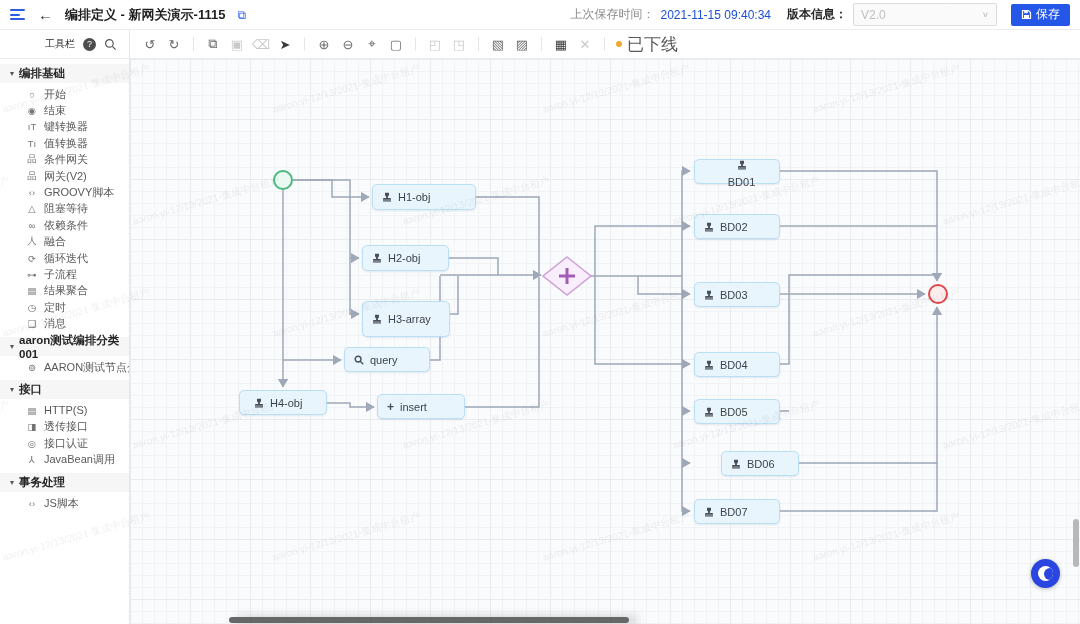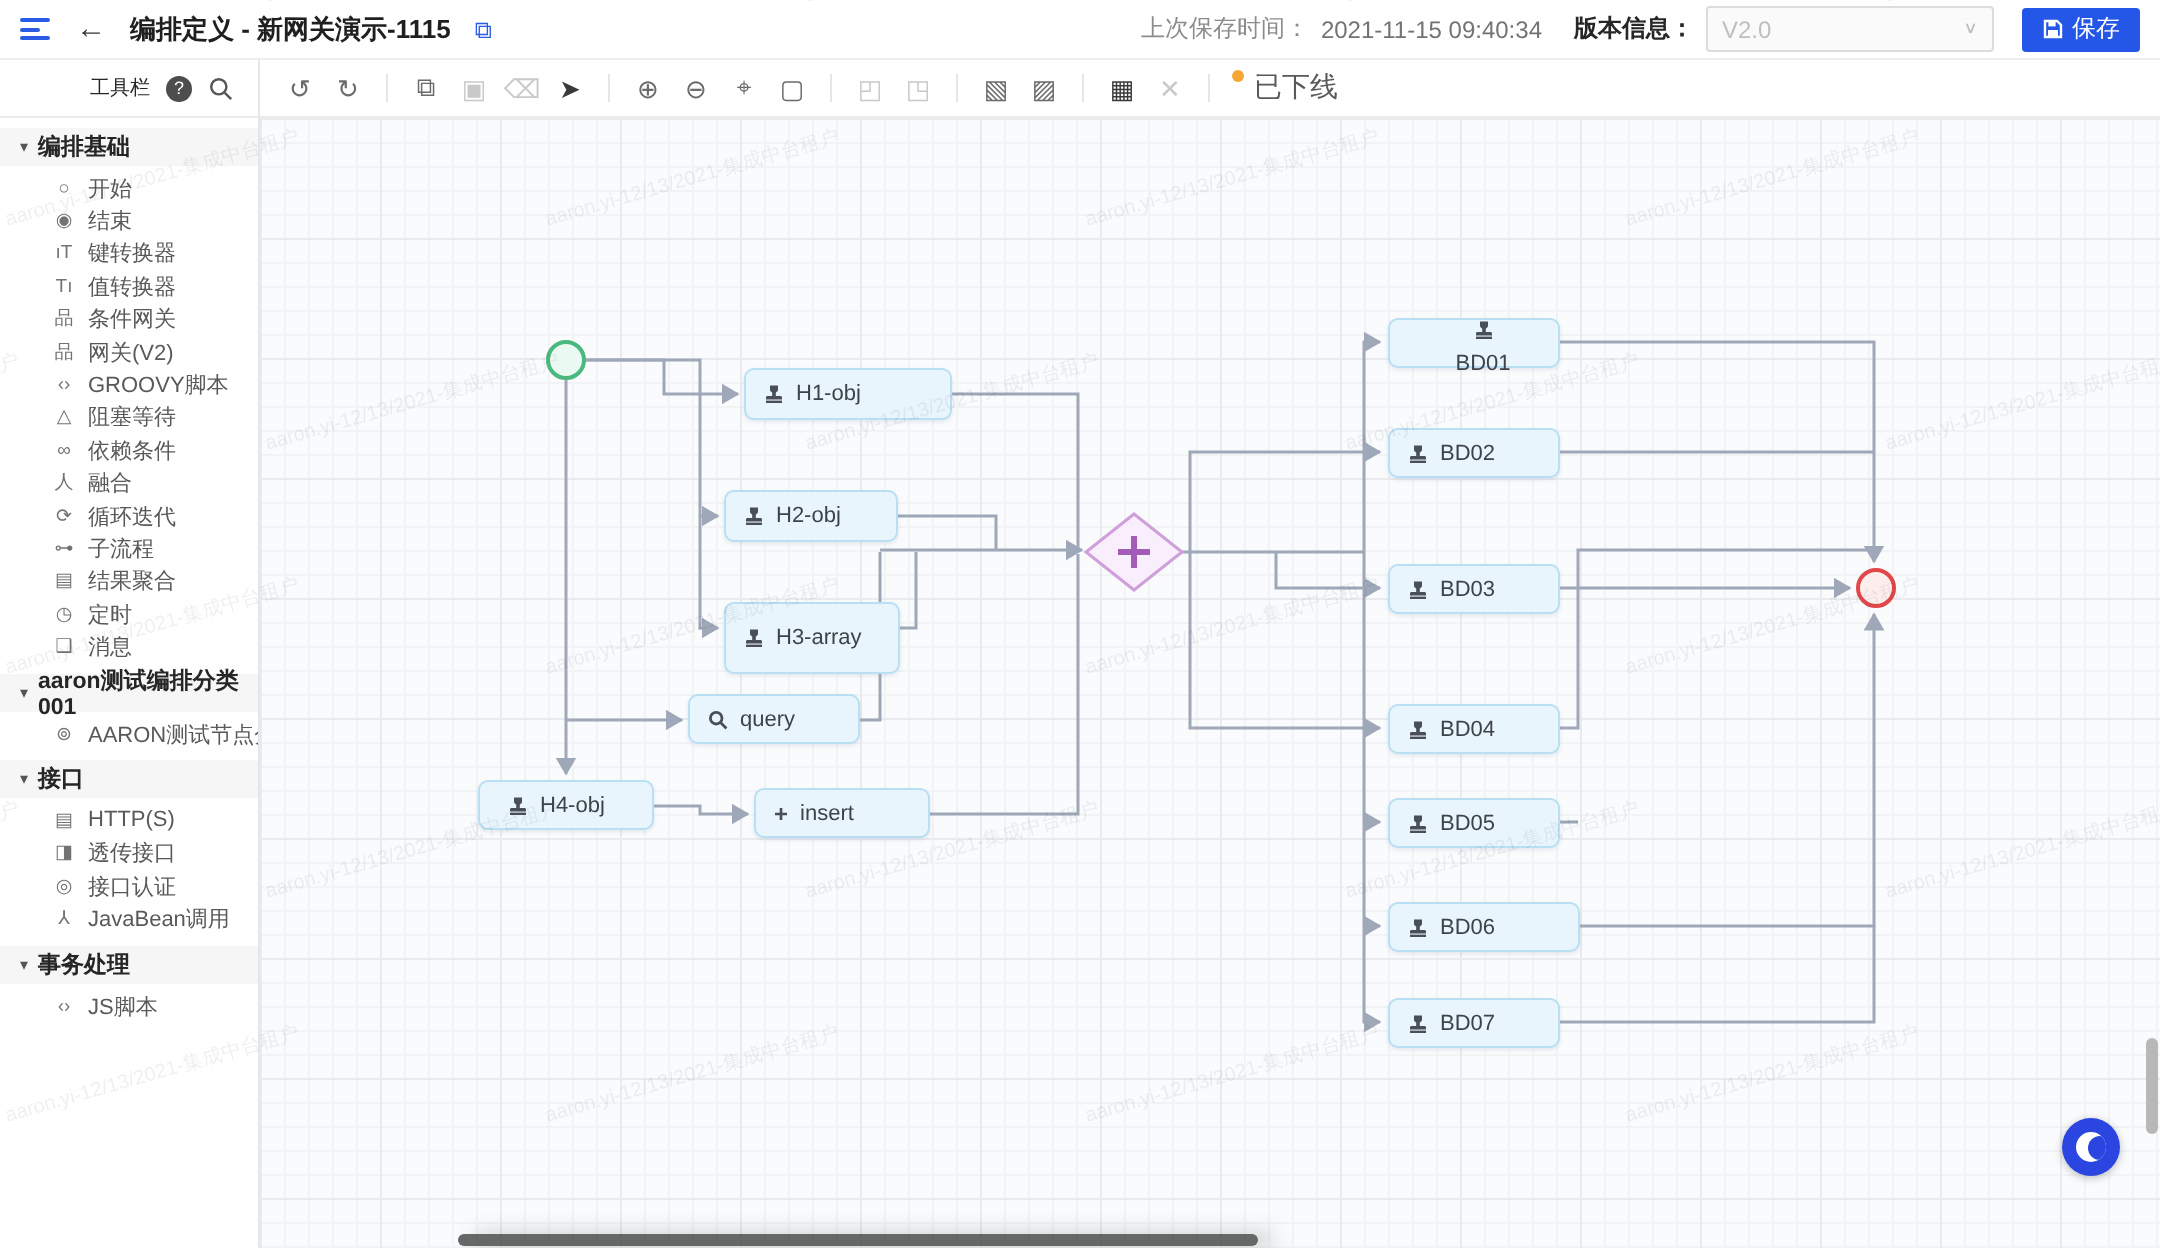--- a/index.html
+++ b/index.html
@@ -18,7 +18,7 @@
   .copy-doc{color:#2b5ce6;font-size:12px;cursor:pointer;}
   .h-right{display:flex;align-items:center;gap:6px;font-size:12px;}
   .lbl-gray{color:#8c8c8c;}
-  .val-gray{color:#737373;margin-right:10px;}
+  .val-gray{color:#1d4ed8;margin-right:10px;}
   .lbl-dark{color:#262626;font-weight:bold;}
   .ver-select{width:128px;height:21px;border:1px solid #dcdcdc;border-radius:2px;background:#fafafa;
       display:flex;align-items:center;justify-content:space-between;padding:0 7px;color:#bfbfbf;cursor:default;}

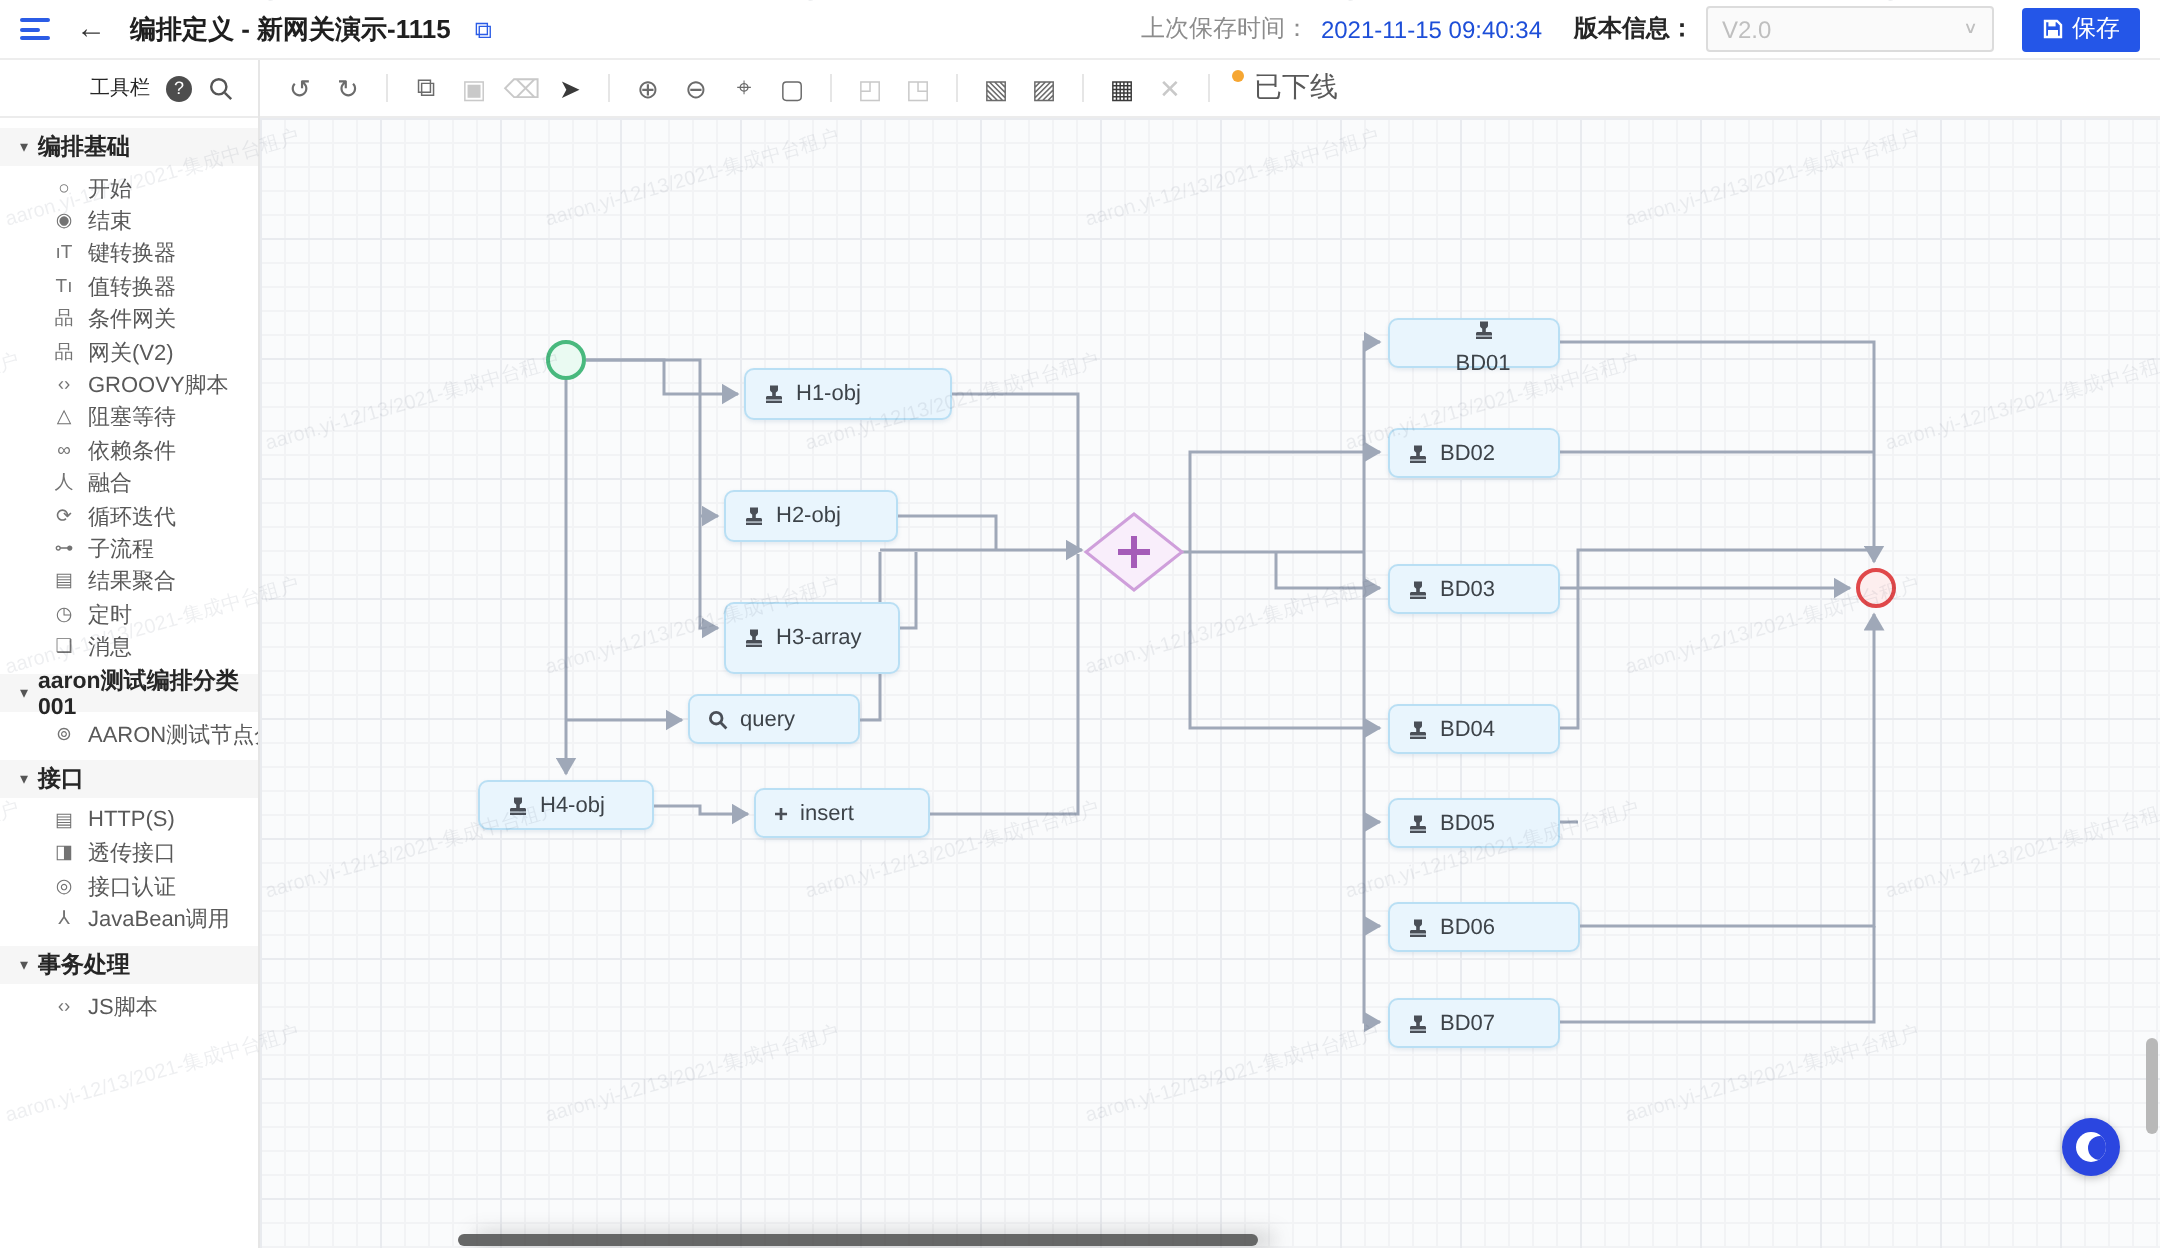--- a/index.html
+++ b/index.html
@@ -49,7 +49,7 @@
   .tb-btn.disabled{color:#c9c9c9;cursor:default;}
   .tb-btn.strong{color:#3a3a3a;}
   .tb-sep{width:1px;height:14px;background:#e6e6e6;margin:0 7px;}
-  .status{display:flex;gap:5px;font-size:14px;color:#595959;padding-left:4px;}
+  .status{display:flex;align-items:center;gap:5px;font-size:17px;color:#595959;padding-left:4px;}
   .dot{width:6px;height:6px;border-radius:50%;}
   
   .canvas{flex:1;position:relative;overflow:hidden;background:#fafbfc;

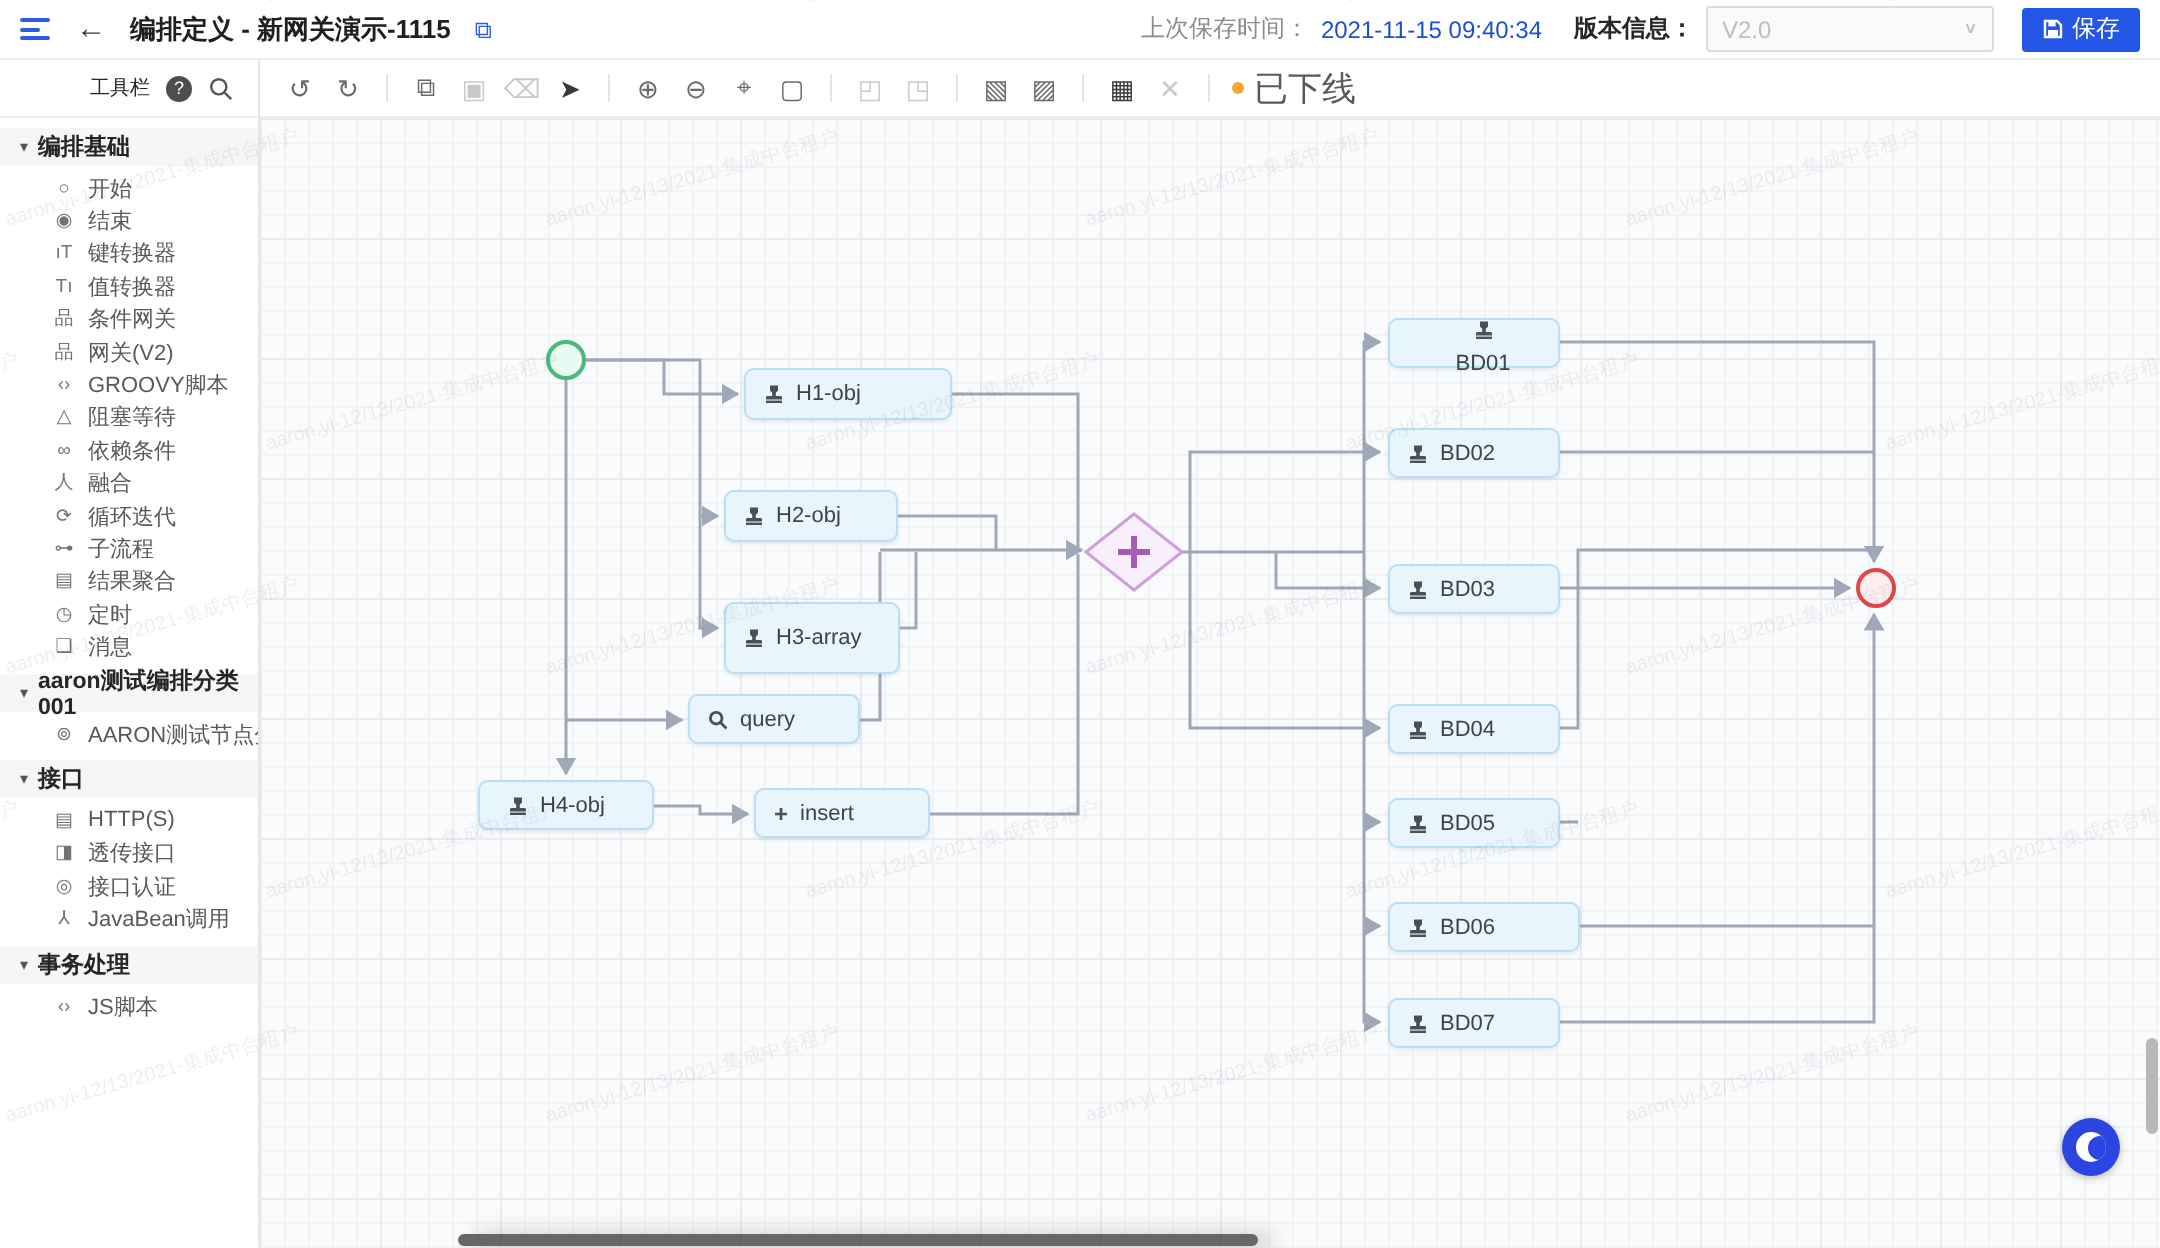--- a/index.html
+++ b/index.html
@@ -390,7 +390,7 @@
               </span>
               <span>BD05</span>
             </div>
-            <div class="node" style="left: 564px; top: 392px; width: 96px; height: 25px; background: rgb(233, 245, 253); border: 1px solid rgb(185, 223, 244); text-align: right;">
+            <div class="node" style="left: 591px; top: 392px; width: 78px; height: 25px; background: rgb(233, 245, 253); border: 1px solid rgb(185, 223, 244); text-align: right;">
               <span class="nic">
                 <svg width="10" height="10" viewBox="0 0 10 10">
                   <path d="M3 0.8h4v2.1c0 .8-.7 1-1.1 1.5V6h2.3c.5 0 .8.3.8.8v1H1v-1c0-.5.3-.8.8-.8h2.3V4.4C3.7 3.9 3 3.7 3 2.9z" fill="#4a4f57"></path>

